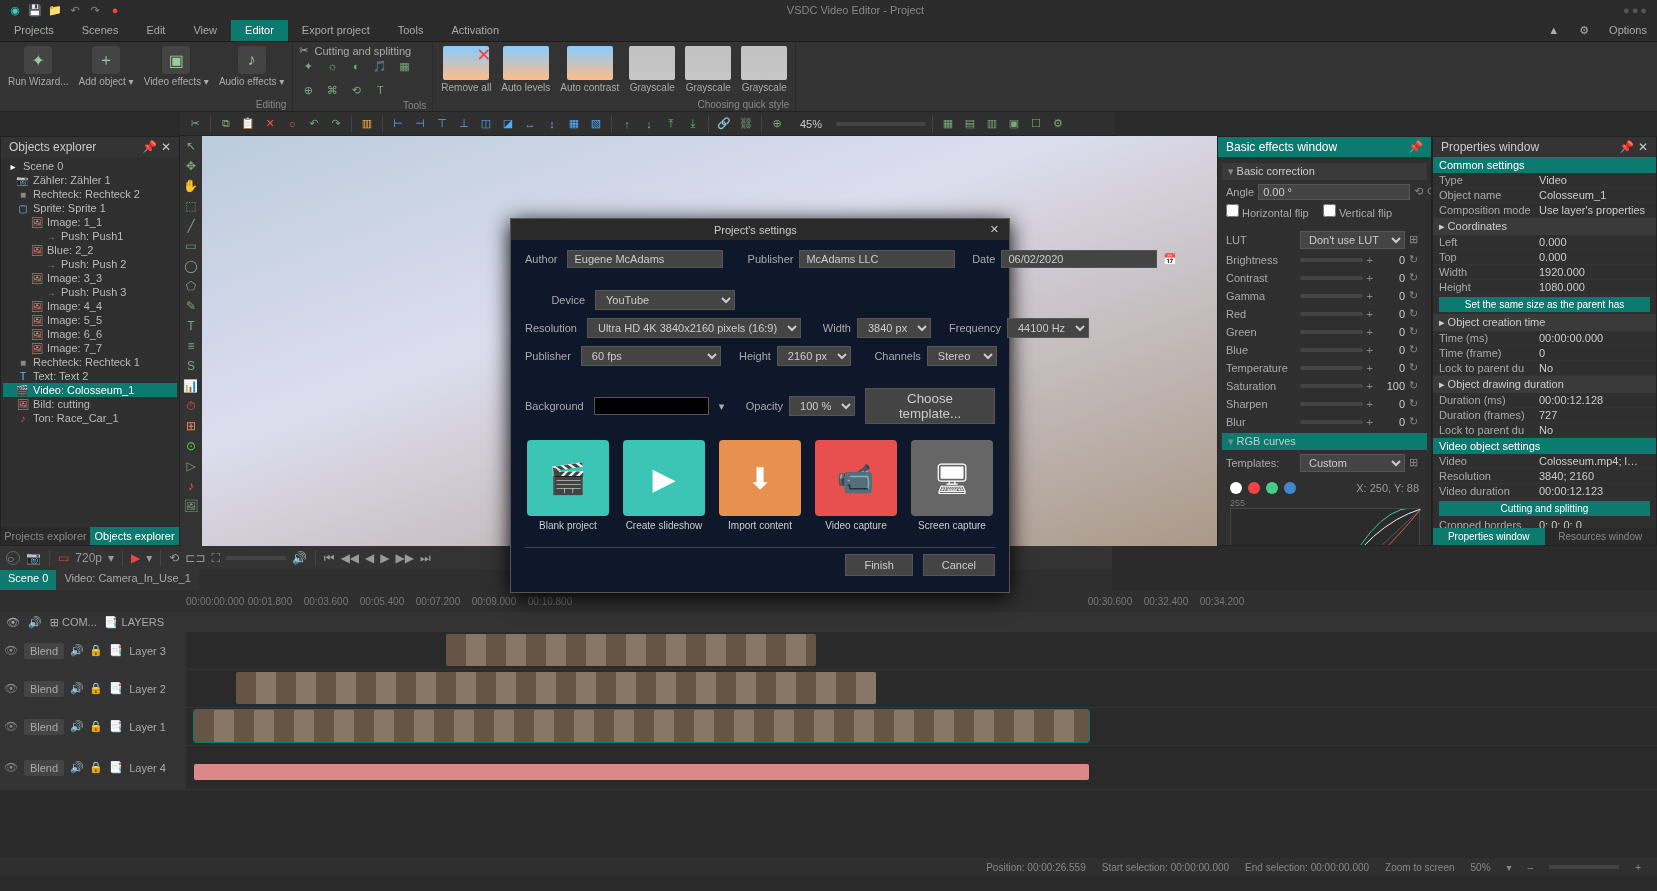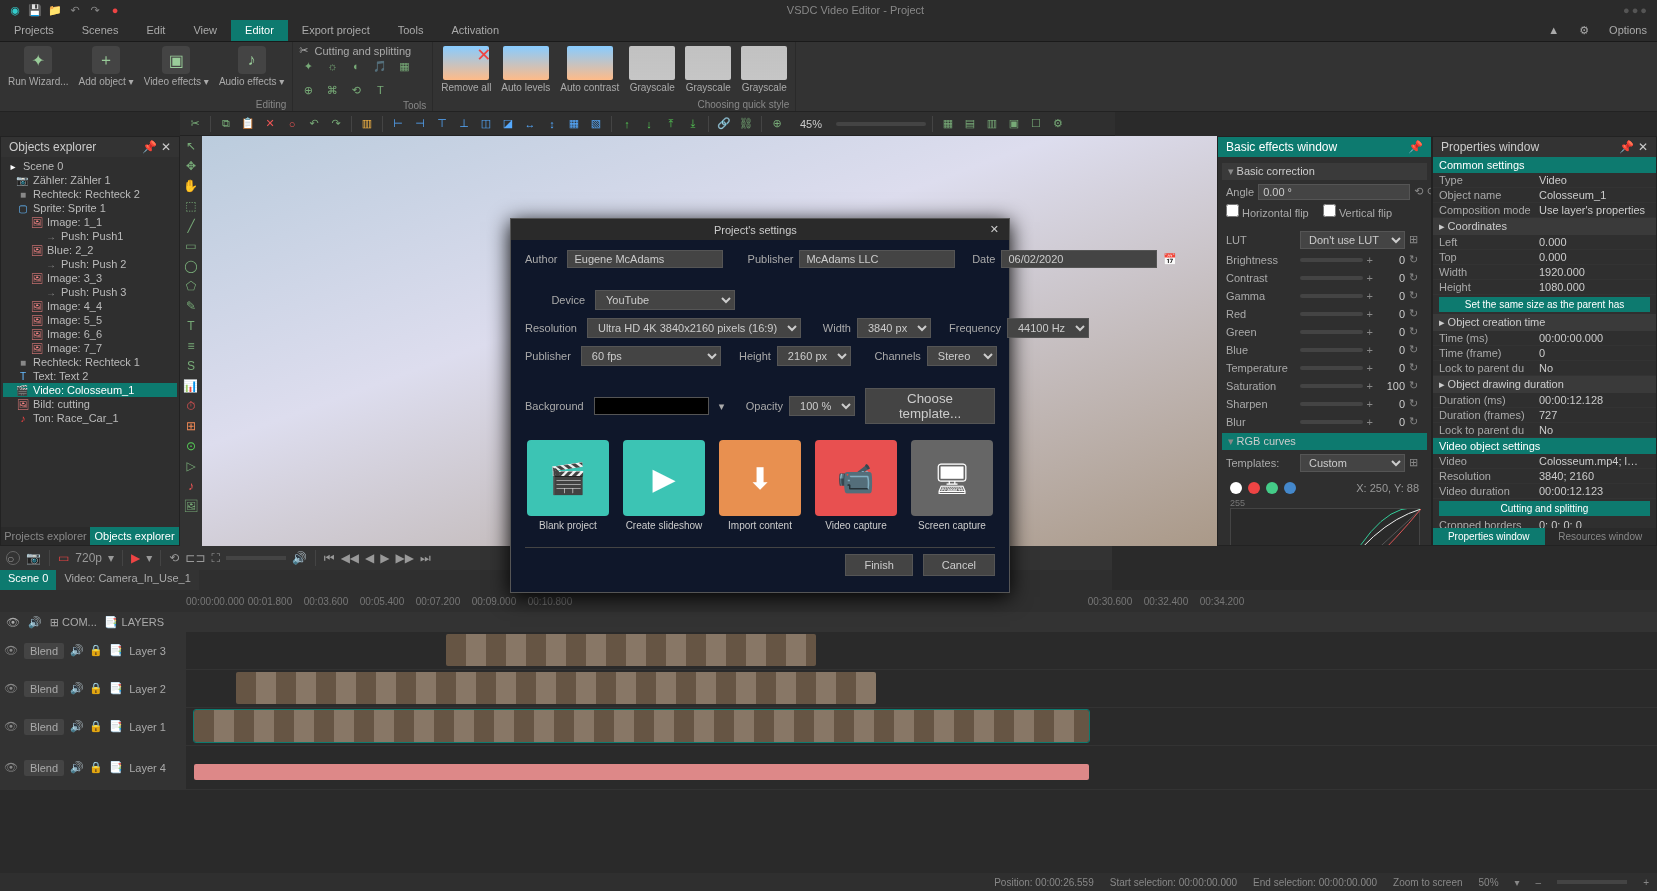--- a/index.html
+++ b/index.html
@@ -86,7 +86,7 @@
 .clip{position:absolute;top:2px;height:32px;border-radius:2px}
 .wave{background:#d88;}
 .vid{background:repeating-linear-gradient(90deg,#654 0 20px,#876 20px 40px);}
-.statusbar{position:absolute;bottom:0;left:0;right:0;height:18px;background:#2f2f2f;display:flex;align-items:center;padding:0 8px;gap:16px;font-size:10px;color:#888;justify-content:flex-end}
+.statusbar{position:absolute;bottom:15px;left:0;right:0;height:18px;background:#2f2f2f;display:flex;align-items:center;padding:0 16px;gap:16px;font-size:10px;color:#888;justify-content:flex-end}
 
 
 .dlg{position:absolute;left:510px;top:218px;width:500px;background:#0f172a;border:1px solid #555;box-shadow:0 4px 20px #000; z-index:10;}

